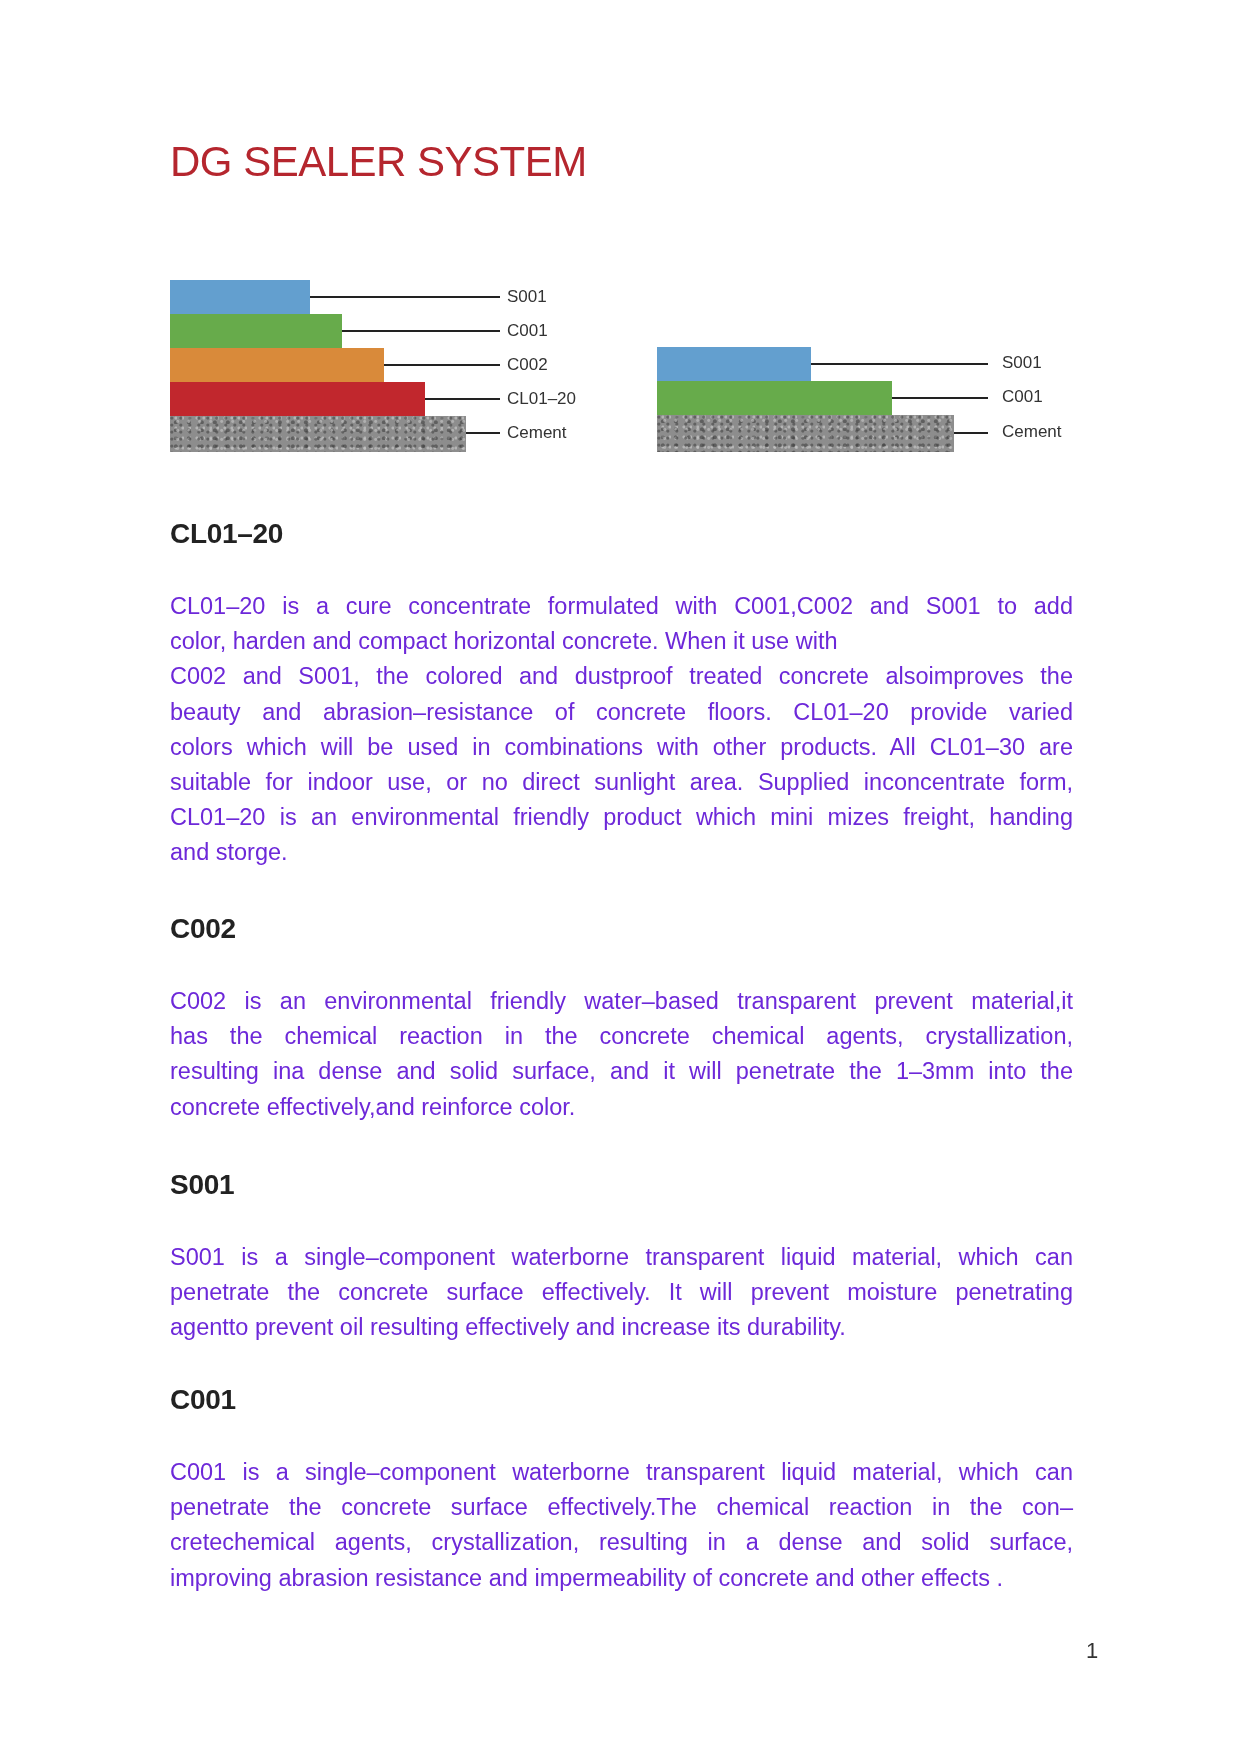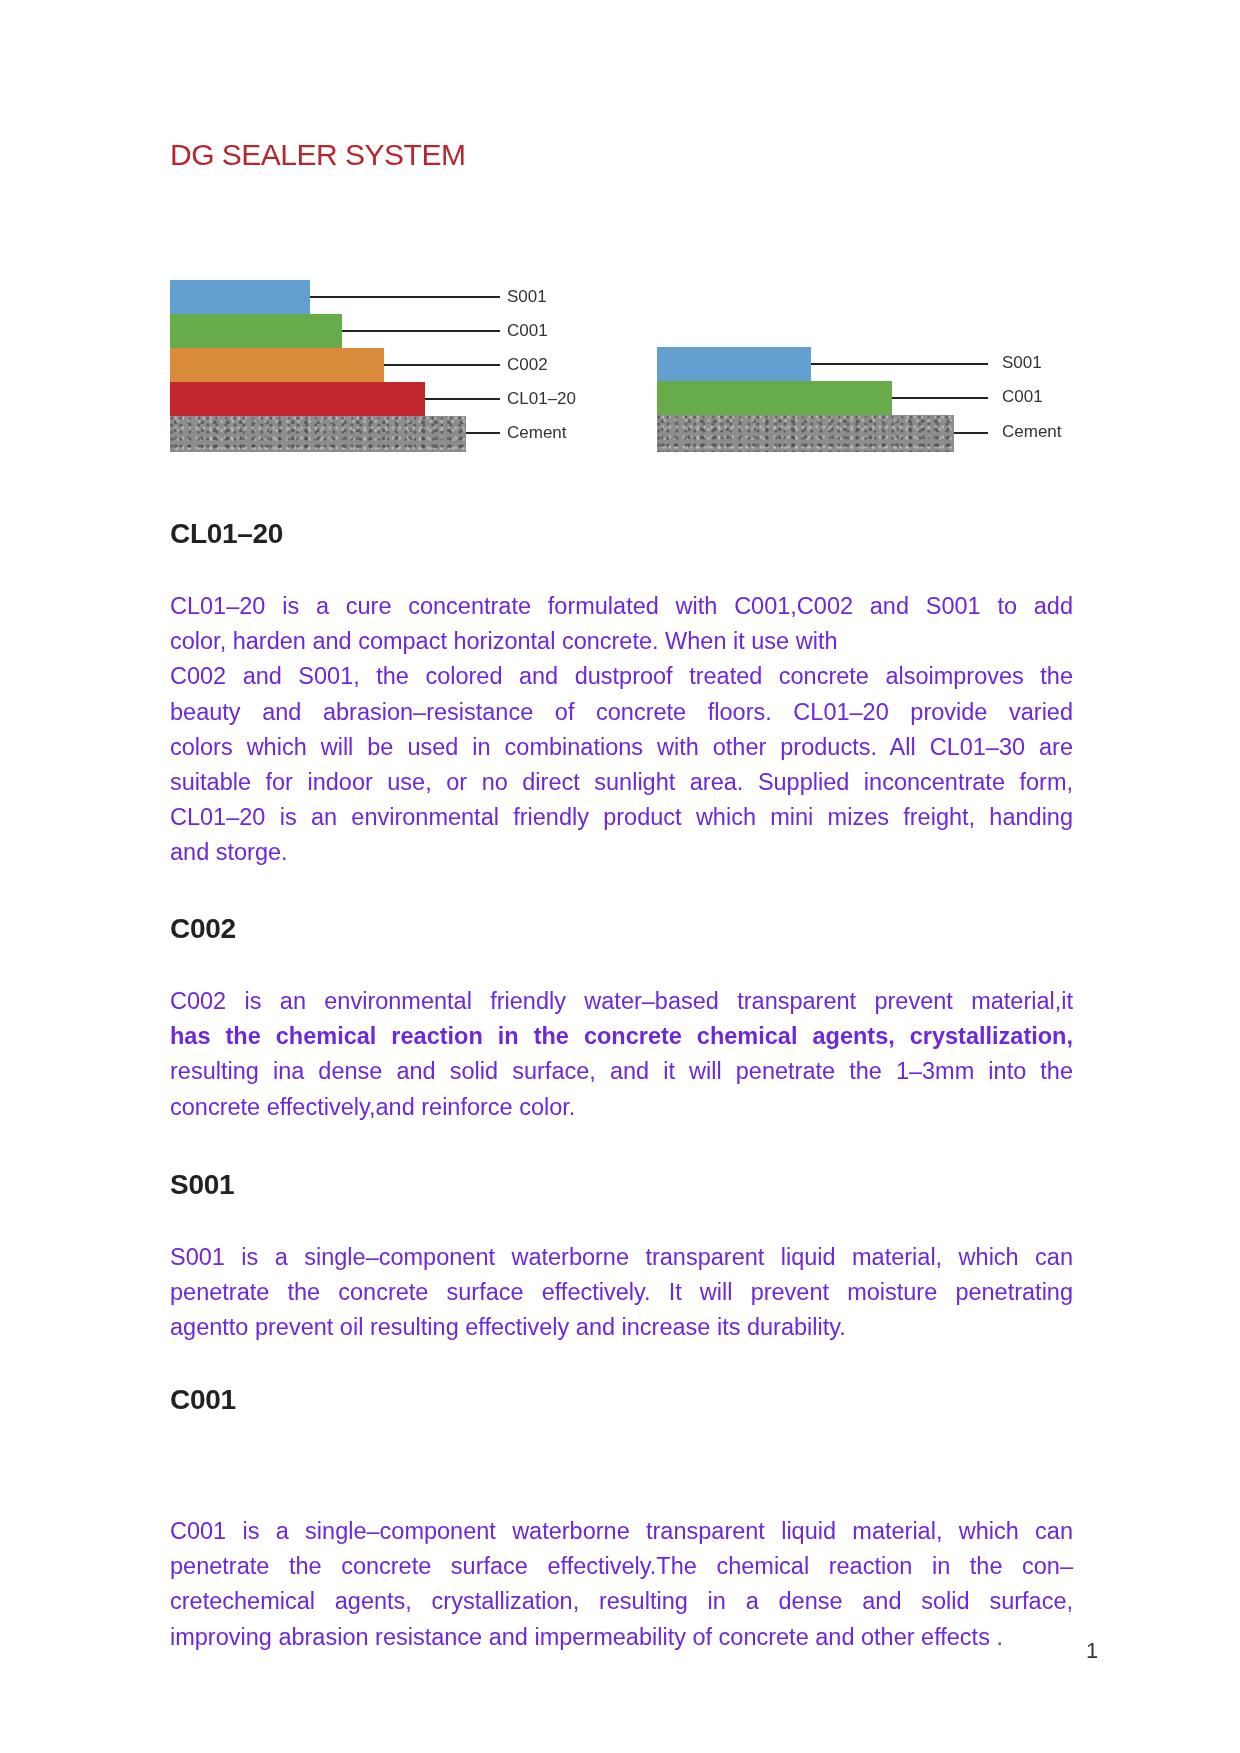--- a/index.html
+++ b/index.html
@@ -4,7 +4,7 @@
 <style>
   html, body { margin:0; padding:0; background:#ffffff; }
   body { width:1240px; height:1753px; position:relative; overflow:hidden; font-family:"Liberation Sans", sans-serif; color:#2b2b2b; }
-  .title { position:absolute; left:170px; top:138px; font-size:30px; font-weight:400; letter-spacing:-0.5px; white-space:nowrap; }
+  .title { position:absolute; left:170px; top:138px; font-size:42px; font-weight:400; letter-spacing:-0.5px; white-space:nowrap; }
   .bar { position:absolute; height:34px; }
   .cement { background-color:#8d8d8d;
     background-image:

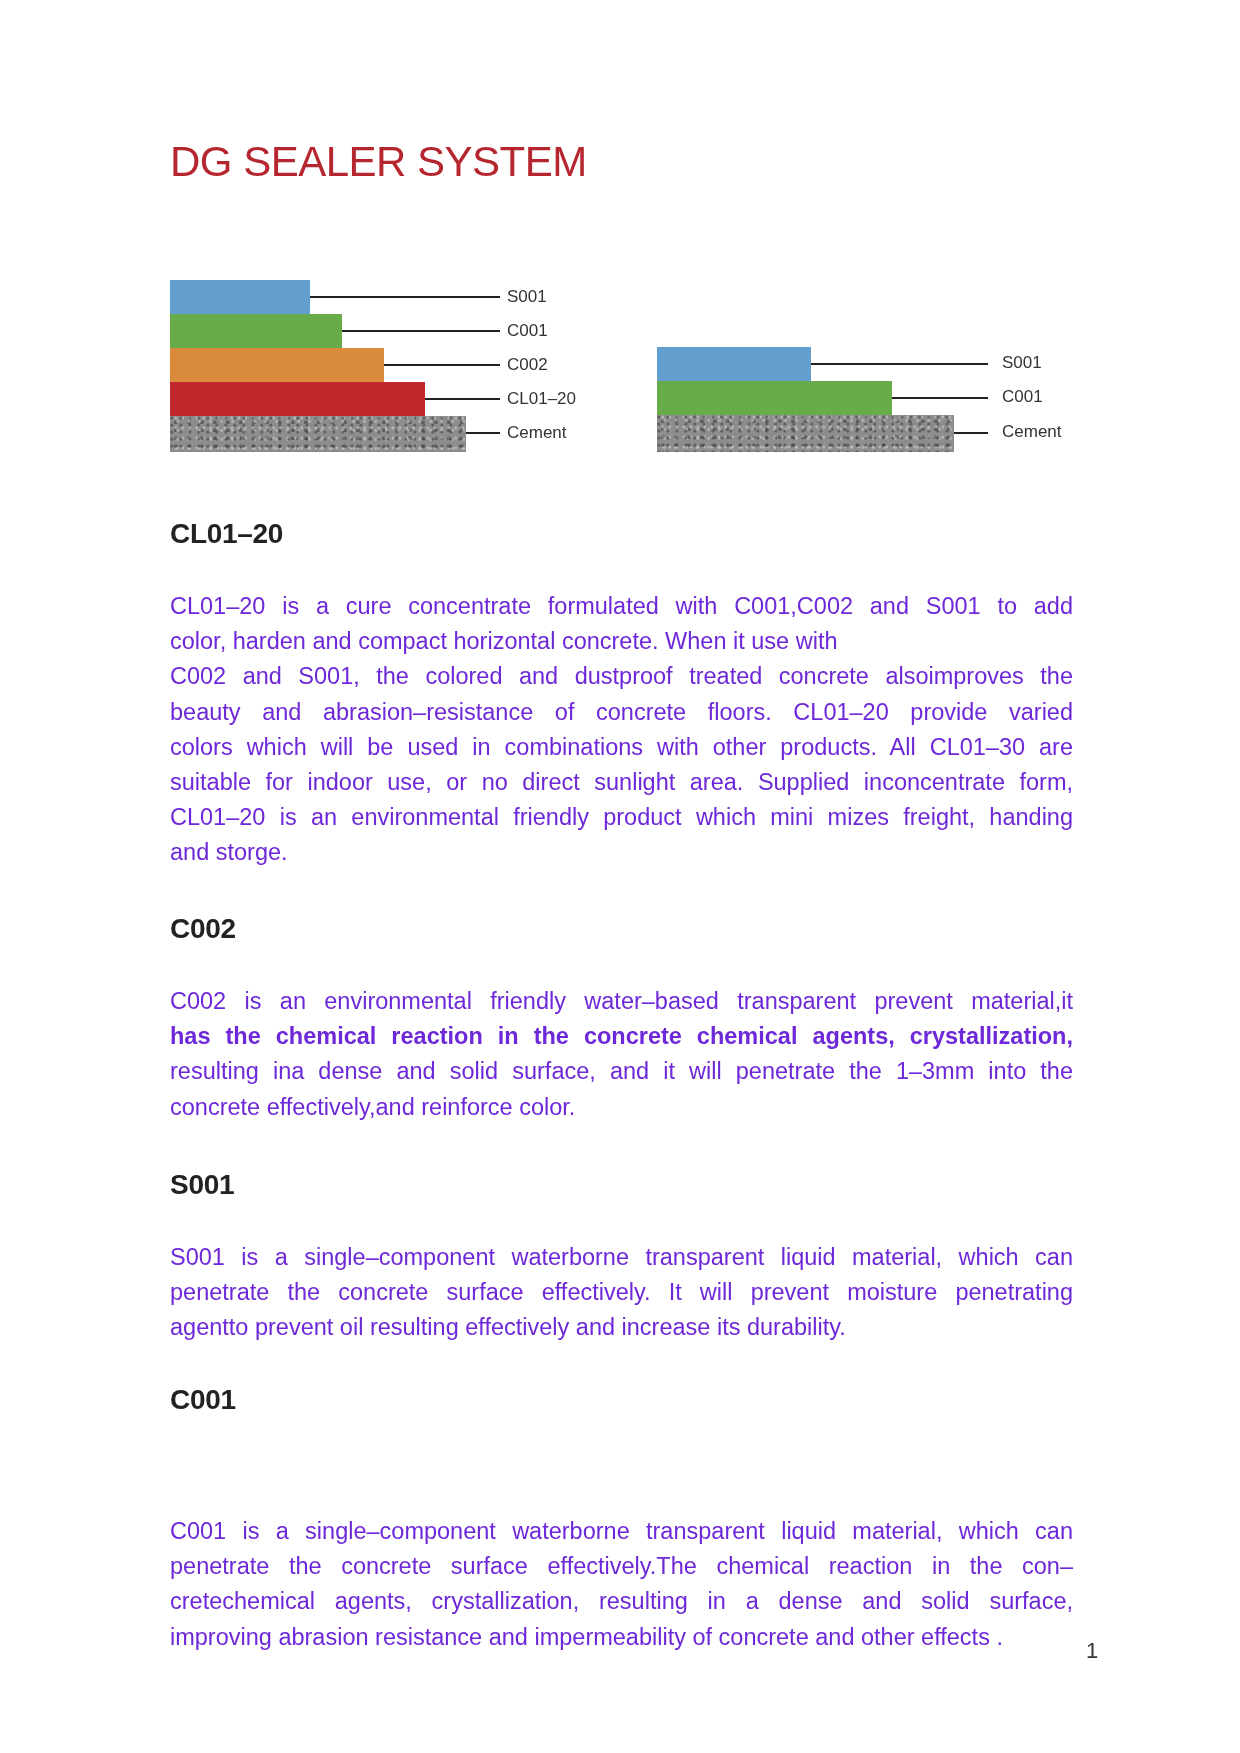--- a/index.html
+++ b/index.html
@@ -76,7 +76,7 @@
 <div class="h2" style="top:913px;">C002</div>
 <div class="para" style="top:984px;">
   <span class="ln" style="white-space: nowrap;">C002 is an environmental friendly water–based transparent prevent material,it</span>
-  <span class="ln" style="white-space: nowrap; font-weight: bold;">has the chemical reaction in the concrete chemical agents, crystallization,</span>
+  <span class="ln" style="white-space: nowrap;">has the chemical reaction in the concrete chemical agents, crystallization,</span>
   <span class="ln" style="white-space: nowrap;">resulting ina dense and solid surface, and it will penetrate the 1–3mm into the</span>
   <span class="ln last" style="white-space: nowrap;">concrete effectively,and reinforce color.</span>
 </div>

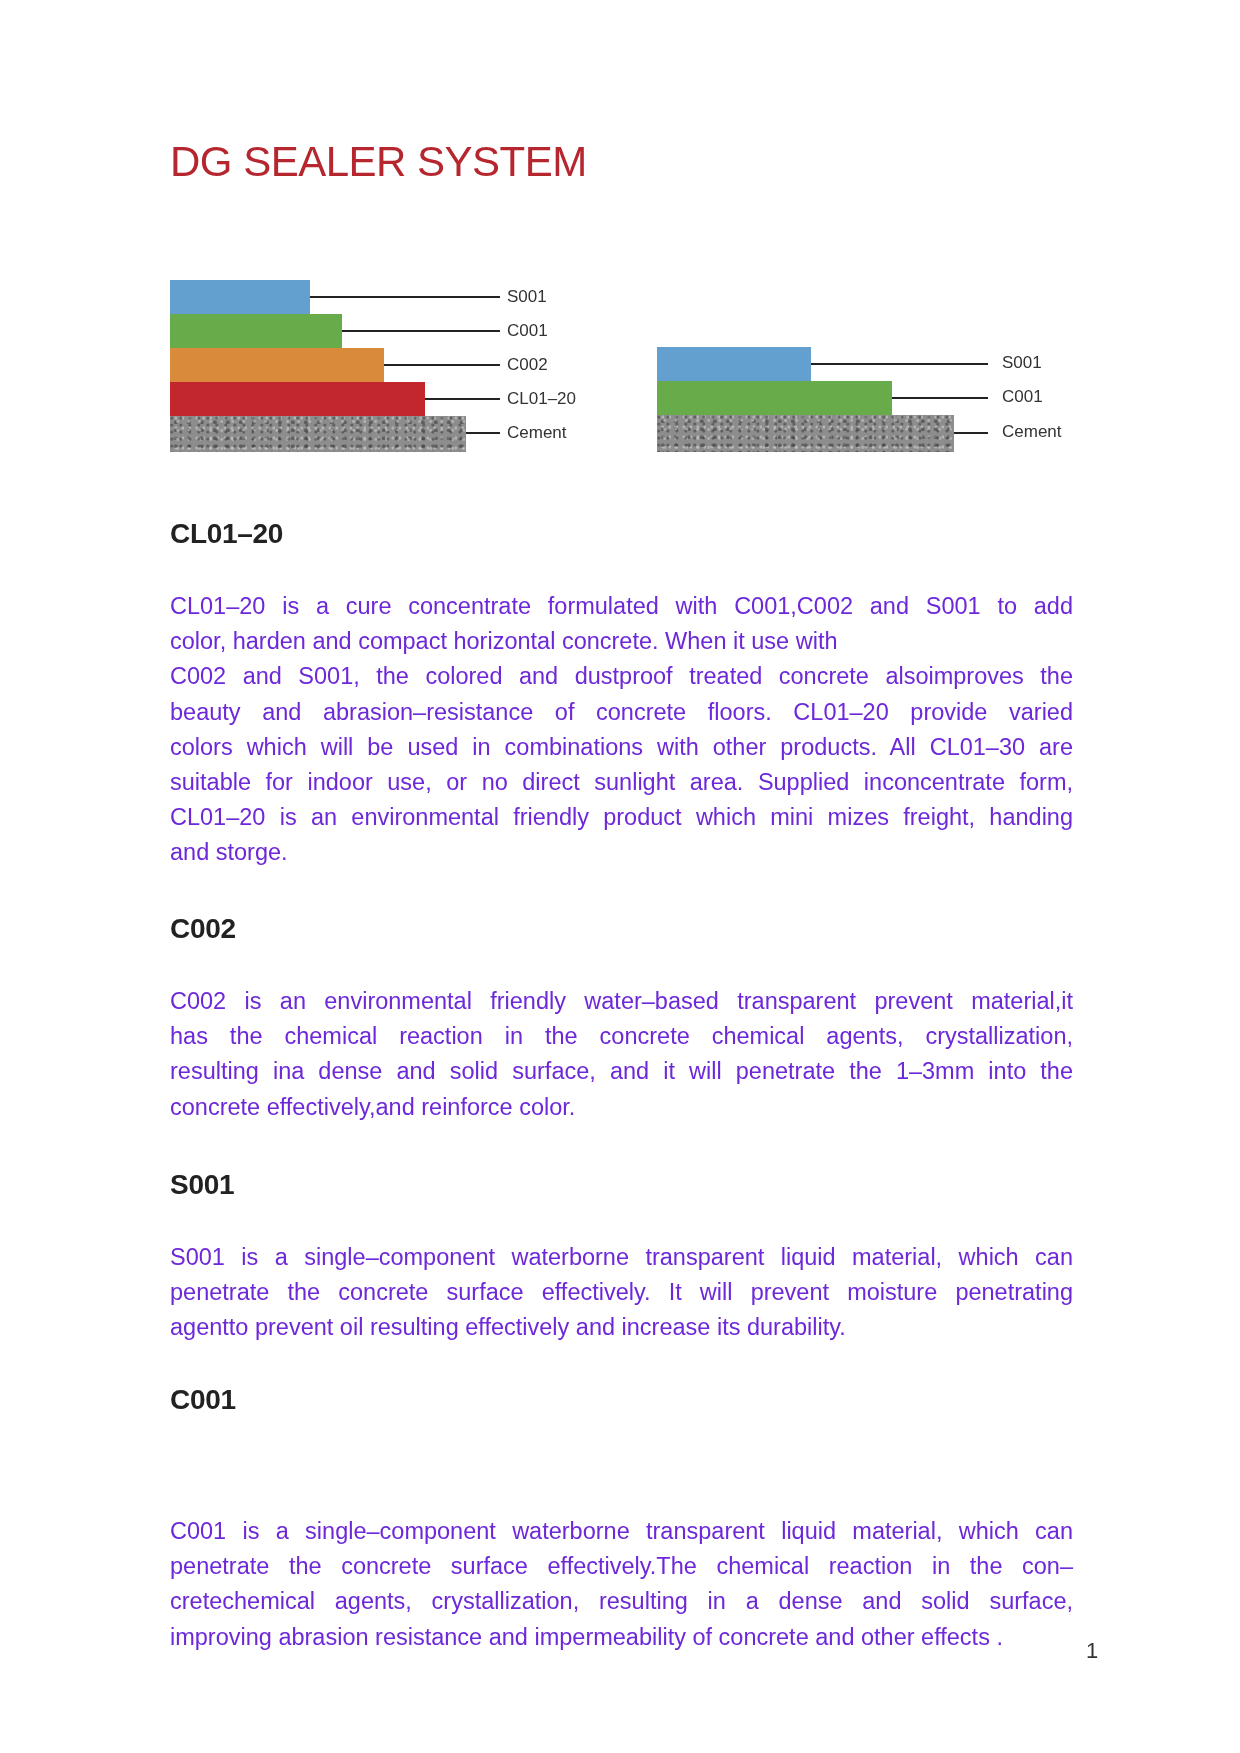--- a/index.html
+++ b/index.html
@@ -89,7 +89,7 @@
 </div>
 
 <div class="h2" style="top:1384px;">C001</div>
-<div class="para" style="top:1514px;">
+<div class="para" style="top:1455px;">
   <span class="ln" style="white-space: nowrap;">C001 is a single–component waterborne transparent liquid material, which can</span>
   <span class="ln" style="white-space: nowrap;">penetrate the concrete surface effectively.The chemical reaction in the con–</span>
   <span class="ln" style="white-space: nowrap;">cretechemical agents, crystallization, resulting in a dense and solid surface,</span>

